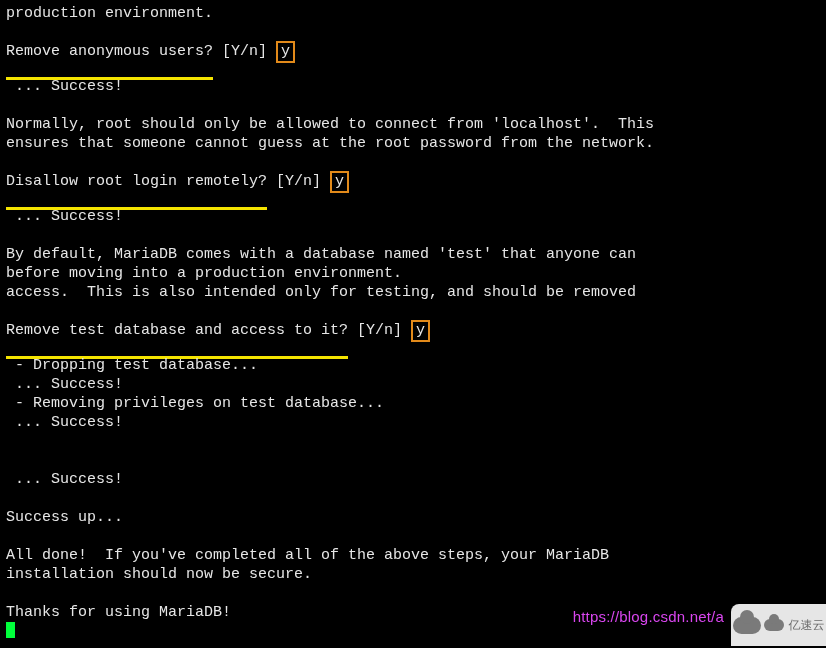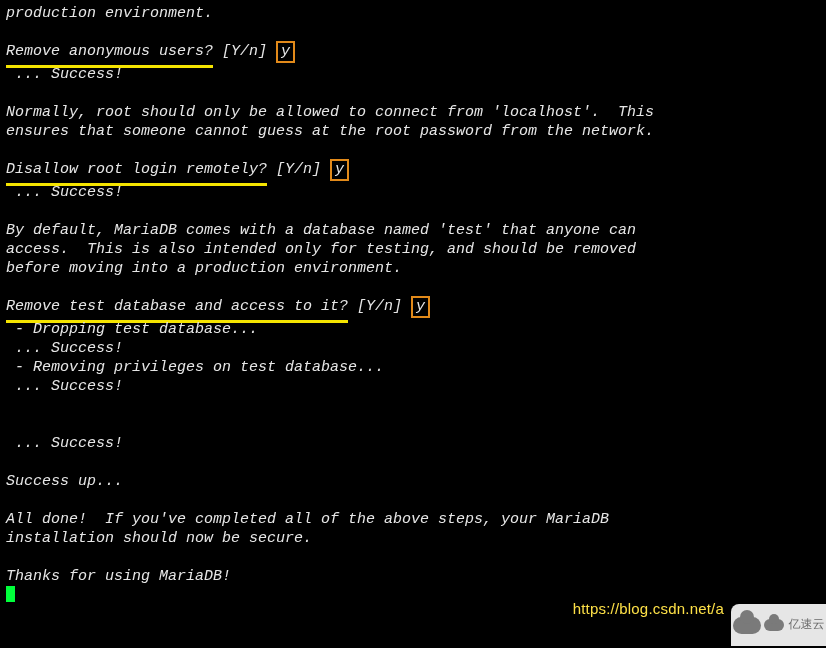--- a/index.html
+++ b/index.html
@@ -13,7 +13,7 @@
     padding: 4px 6px;
     position: relative;
   }
-  .line { white-space: pre; font-style: italic; }
+  .line { white-space: pre; }
   .hl {
     display: inline-block;
     border-bottom: 3px solid #f5e400;

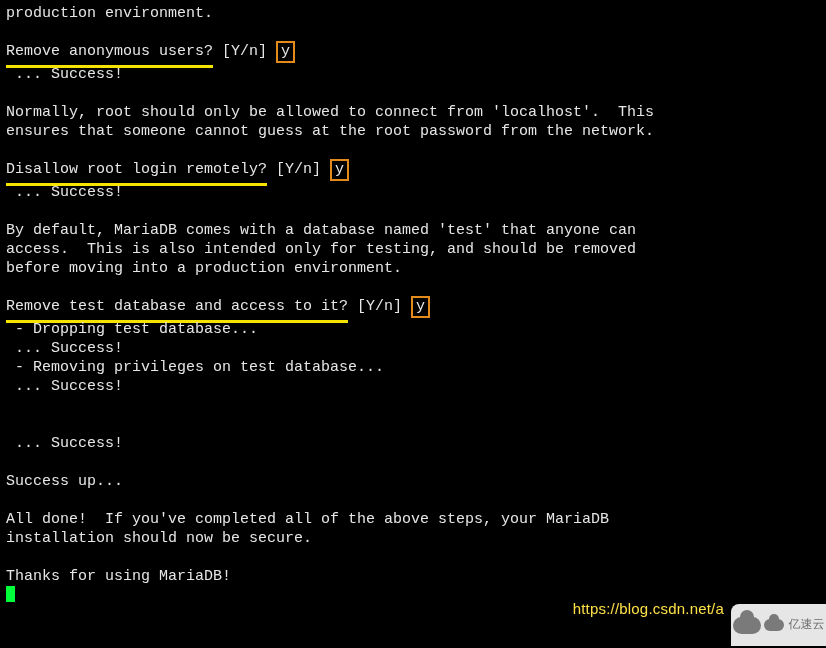--- a/index.html
+++ b/index.html
@@ -17,7 +17,7 @@
   .hl {
     display: inline-block;
     border-bottom: 3px solid #f5e400;
-    padding-bottom: 4px;
+    padding-bottom: 16px;
     margin-bottom: -3px;
   }
   .boxed {

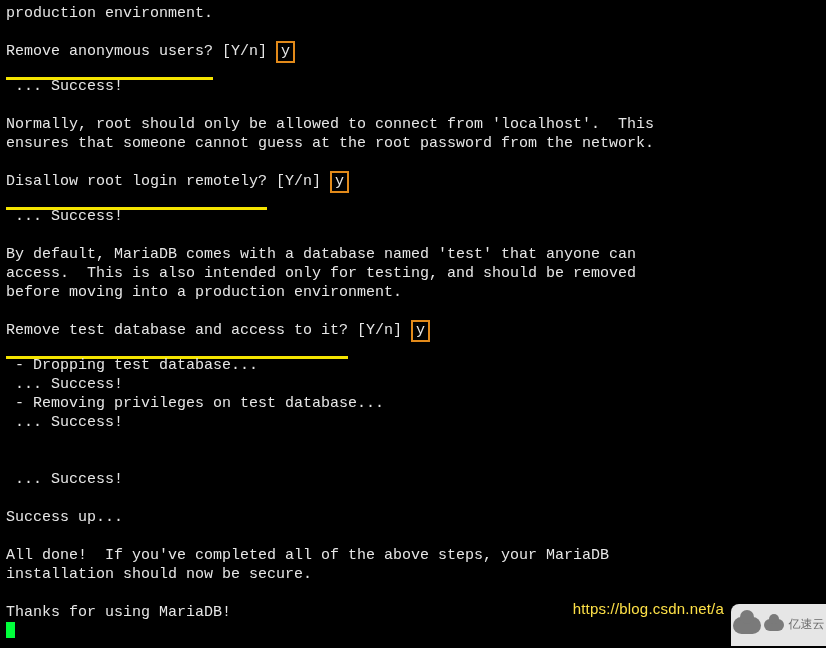--- a/index.html
+++ b/index.html
@@ -109,8 +109,8 @@
   <div class="line"> ... Success!</div>
   <div class="line">&nbsp;</div>
   <div class="line">By default, MariaDB comes with a database named 'test' that anyone can</div>
+  <div class="line">before moving into a production environment.</div>
   <div class="line">access.  This is also intended only for testing, and should be removed</div>
-  <div class="line">before moving into a production environment.</div>
   <div class="line">&nbsp;</div>
   <div class="line"><span class="hl">Remove test database and access to it?</span><span> [Y/n] </span><span class="boxed">y</span></div>
   <div class="line"> - Dropping test database...</div>

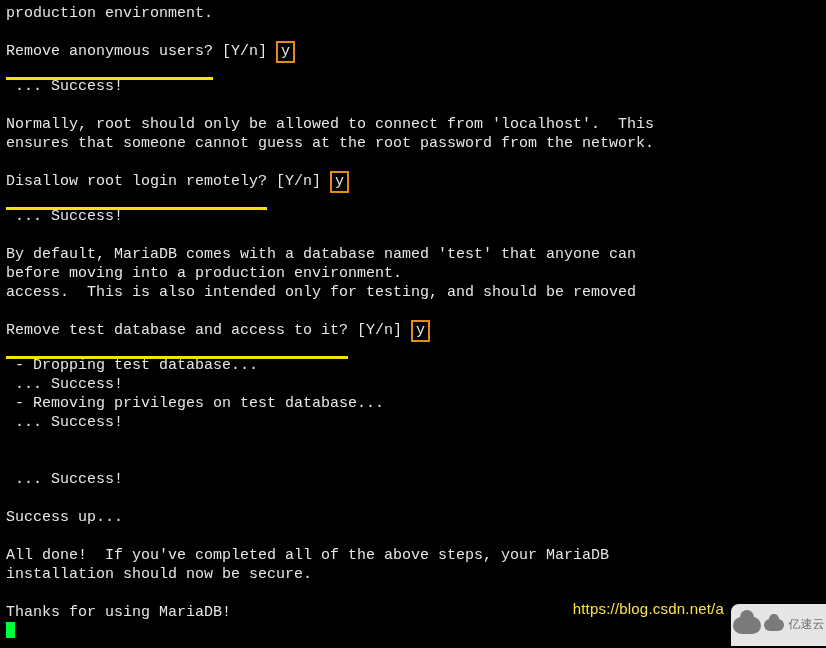--- a/index.html
+++ b/index.html
@@ -38,10 +38,10 @@
   .watermark-text {
     position: absolute;
     right: 102px;
-    bottom: 30px;
+    bottom: 22px;
     font-family: Arial, sans-serif;
     font-size: 15px;
-    color: #fde047;
+    color: #d946ef;
     letter-spacing: 0.2px;
   }
   .watermark-logo {

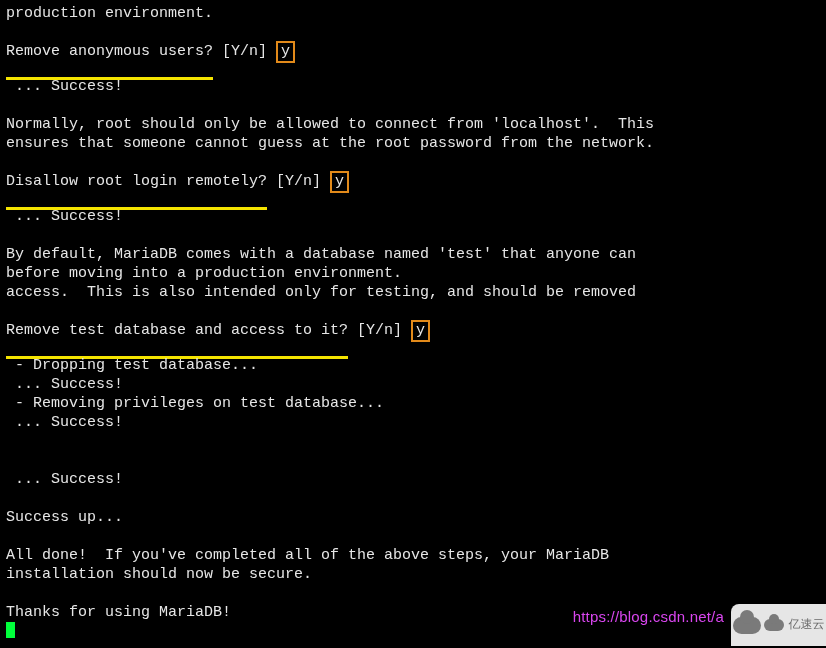--- a/index.html
+++ b/index.html
@@ -85,7 +85,7 @@
     height: 10px;
   }
   .logo-text {
-    font-family: Liberation Mono, monospace;
+    font-family: Liberation Serif, serif;
     font-size: 12px;
     color: #6b6b6b;
     margin-left: 2px;

